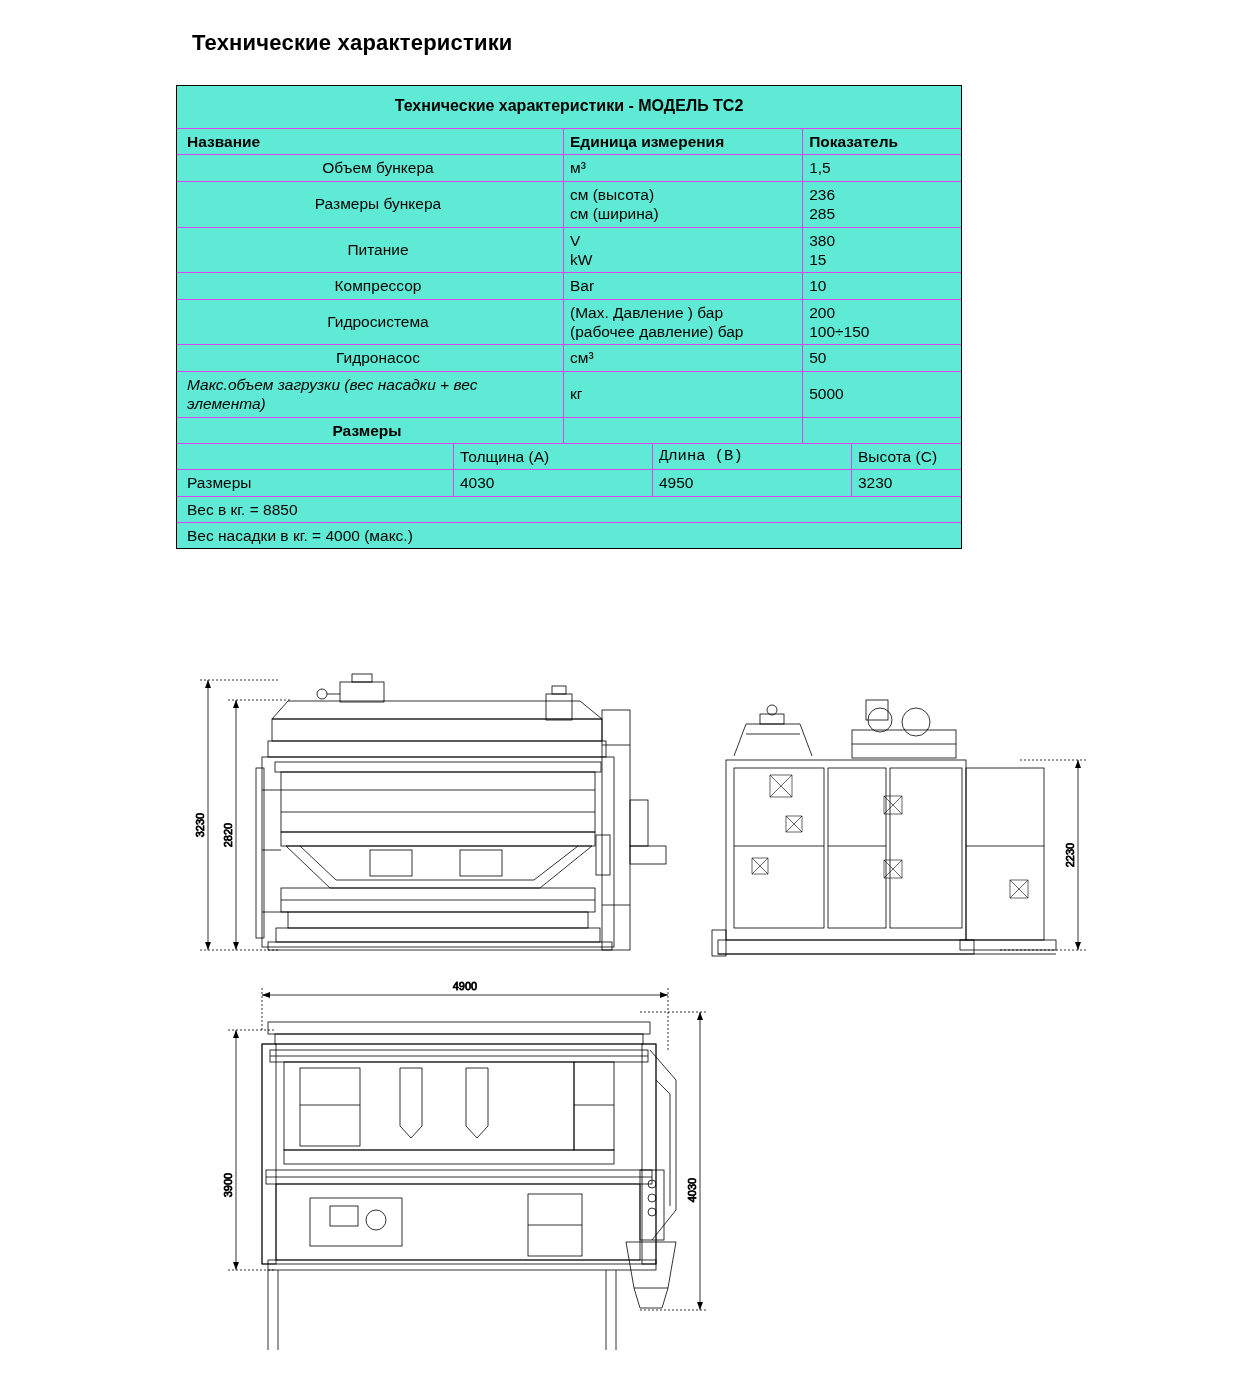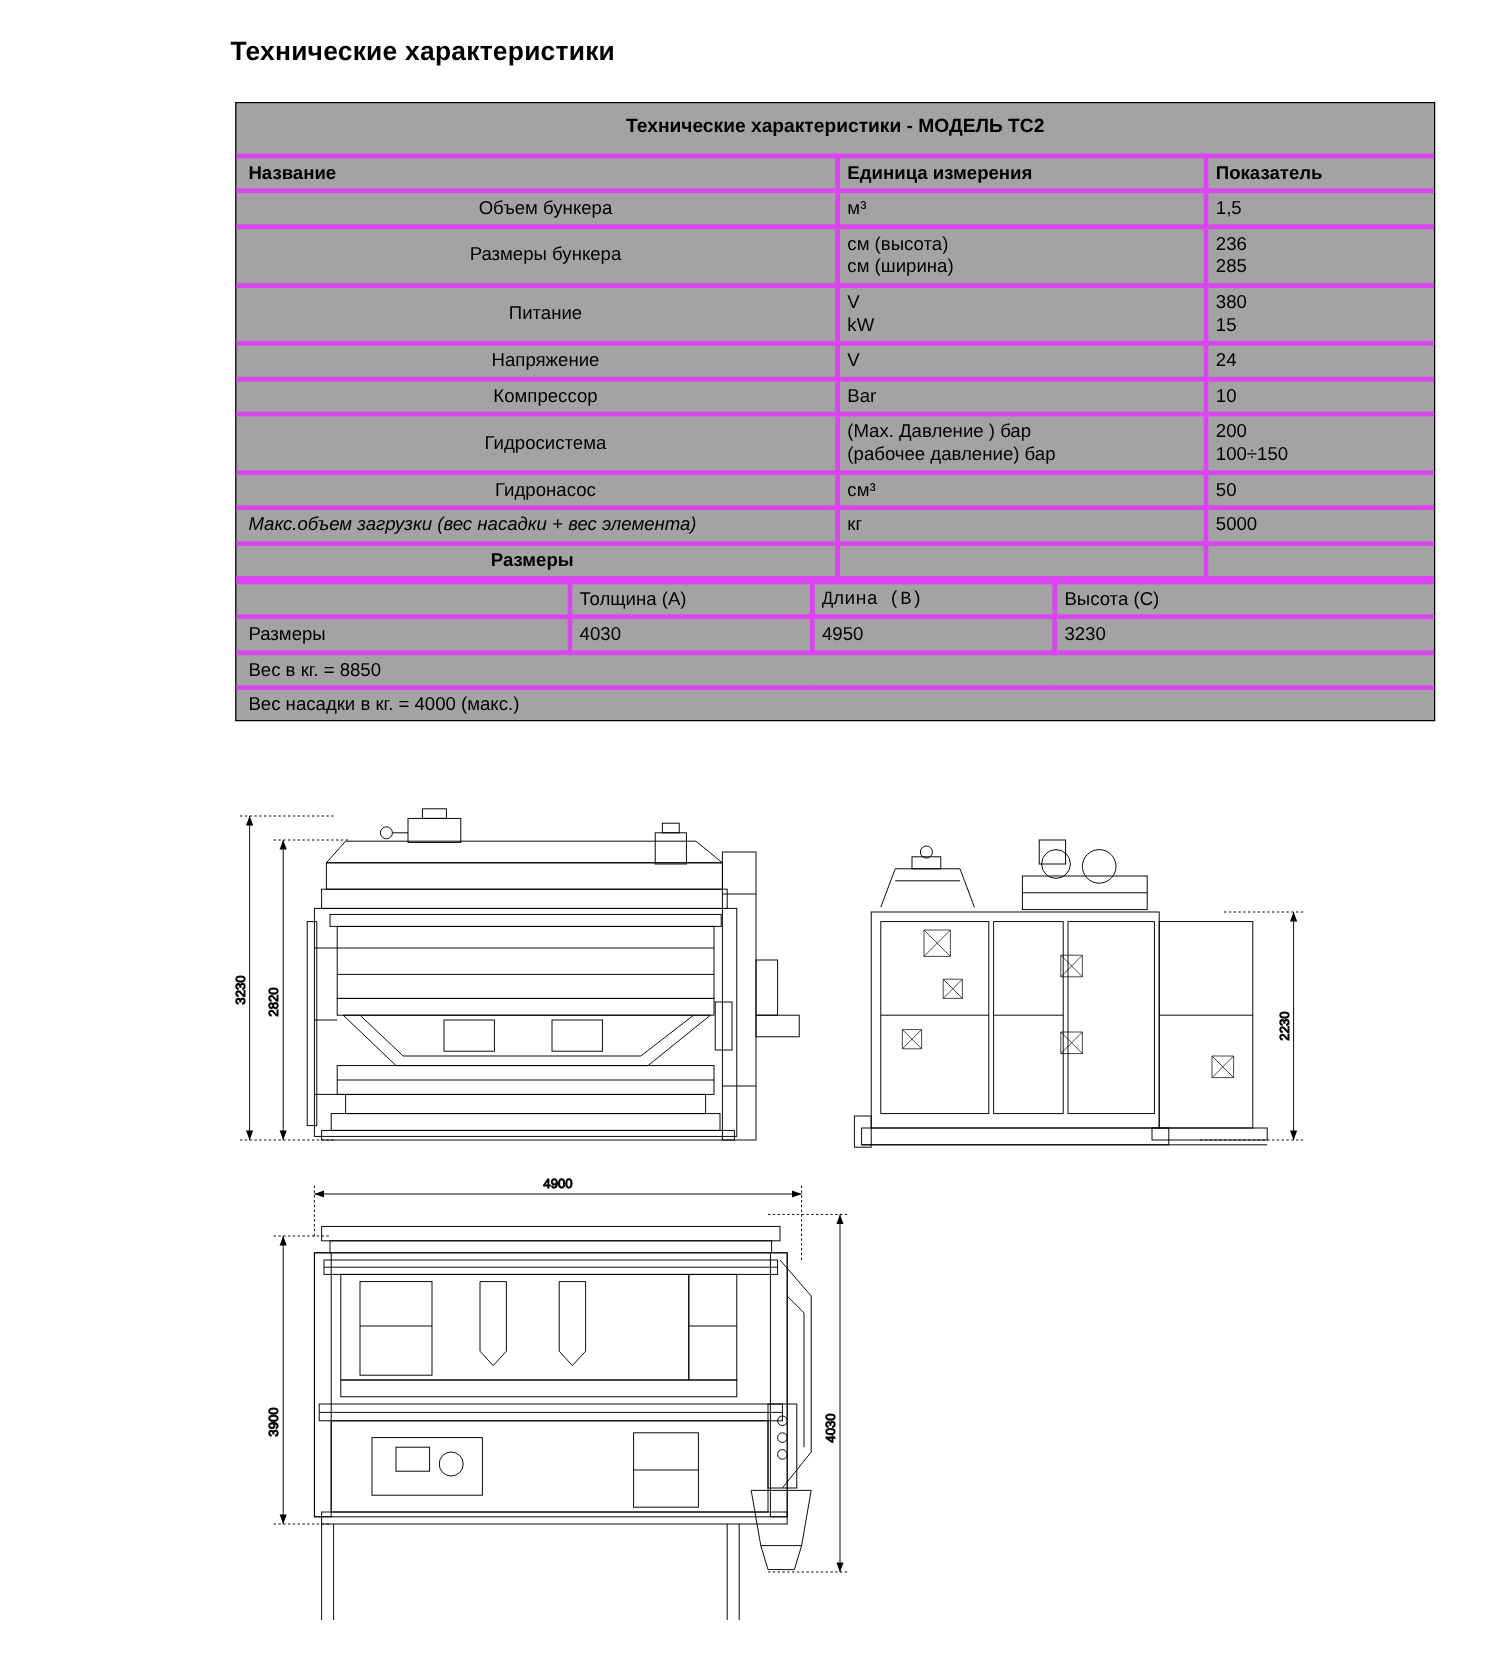--- a/index.html
+++ b/index.html
@@ -31,12 +31,12 @@
   
   .spec-wrap {
     position: absolute;
-    left: 196px;
+    left: 176px;
     top: 85px;
-    width: 1000px;
+    width: 786px;
     border: 1px solid #000;
     box-sizing: border-box;
-    background: #a3a3a3;
+    background: #5eead4;
   }
   table.spec {
     border-collapse: collapse;

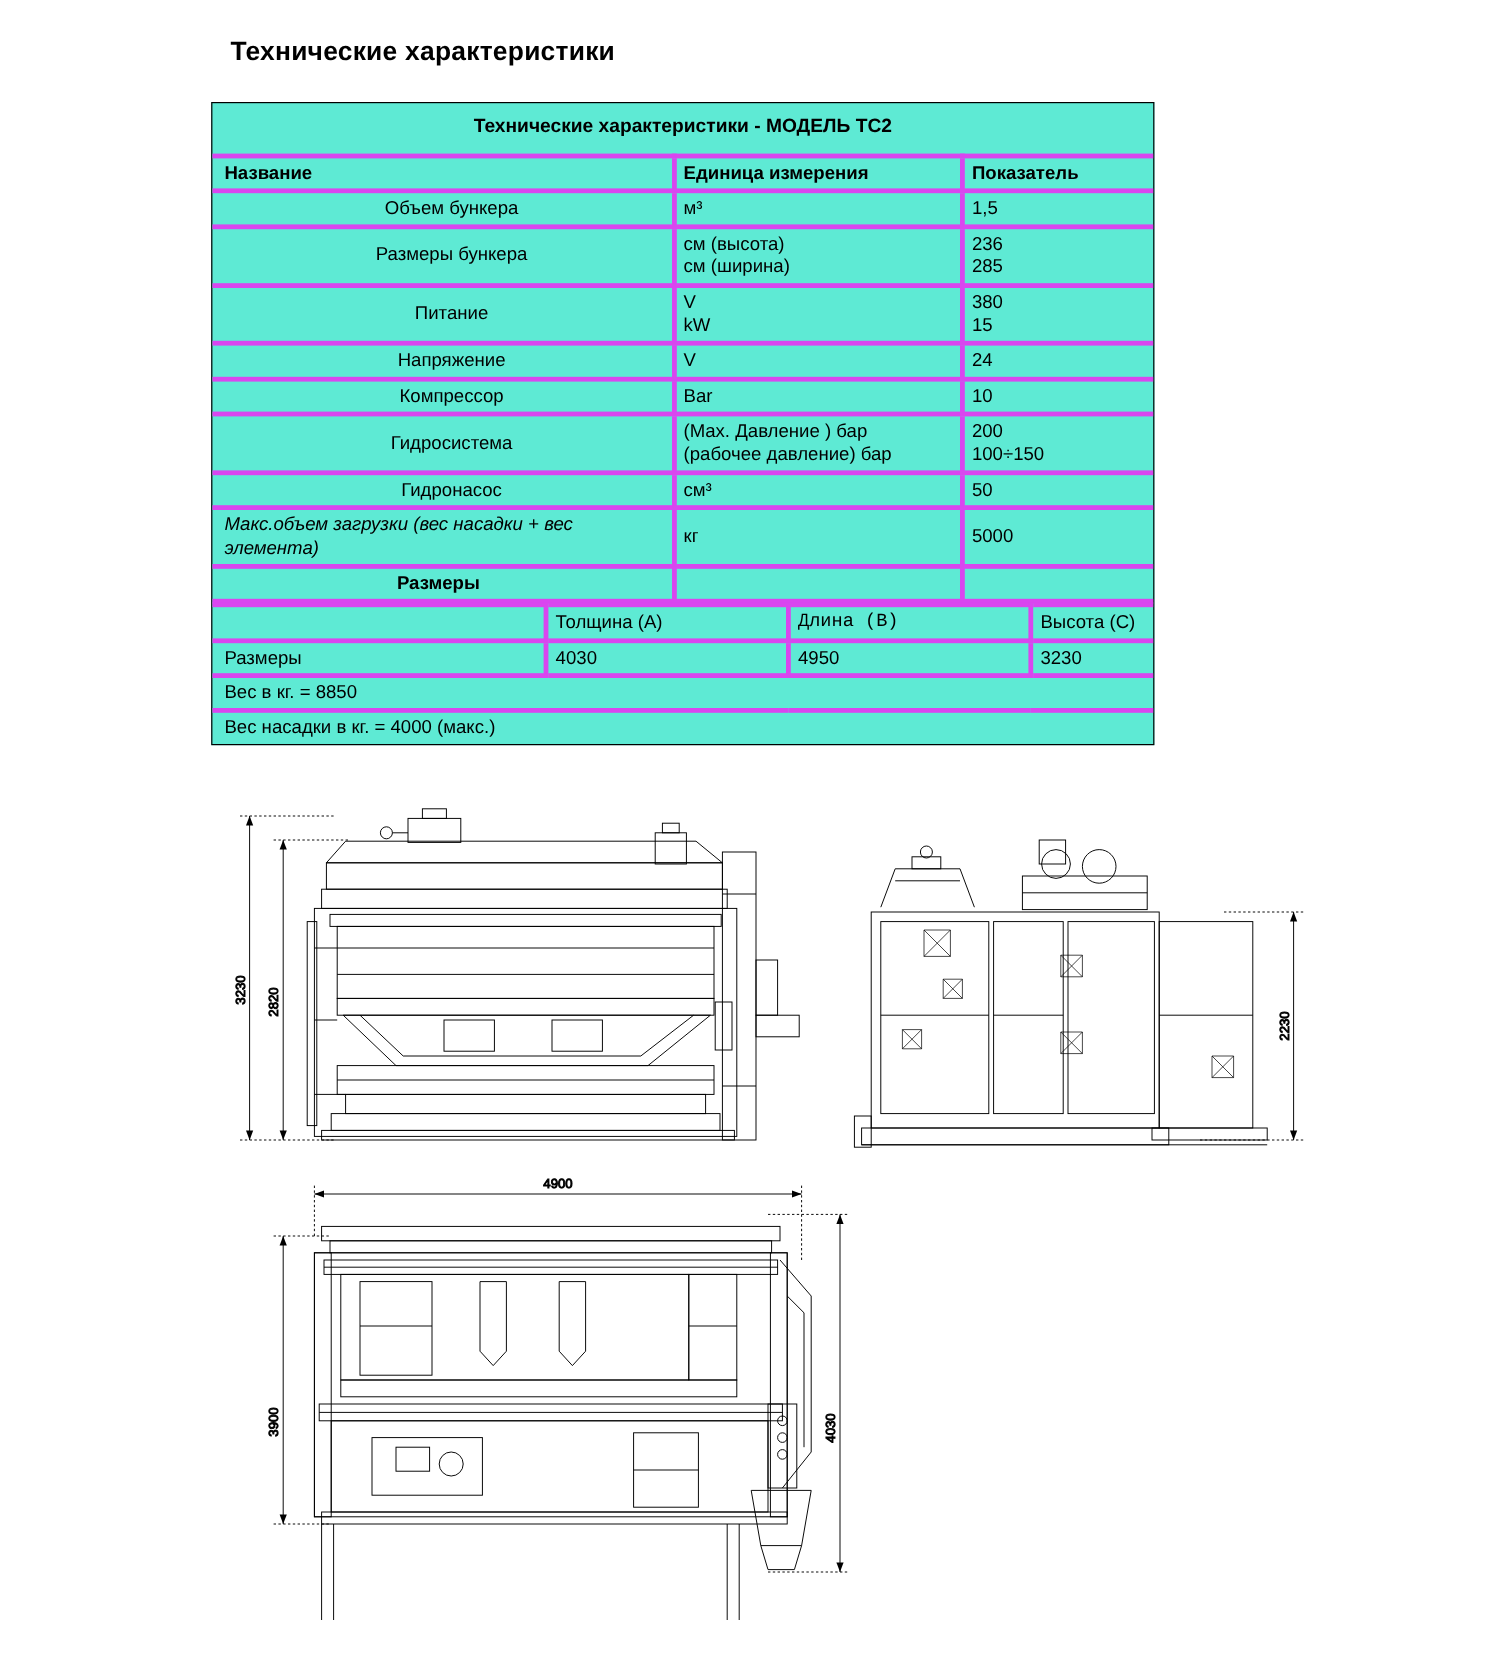--- a/index.html
+++ b/index.html
@@ -44,7 +44,7 @@
     font-size: 15.5px;
   }
   table.spec td {
-    border: 4px solid #d946ef;
+    border: 1px solid #d946ef;
     padding: 3px 6px;
     vertical-align: middle;
     line-height: 1.25;

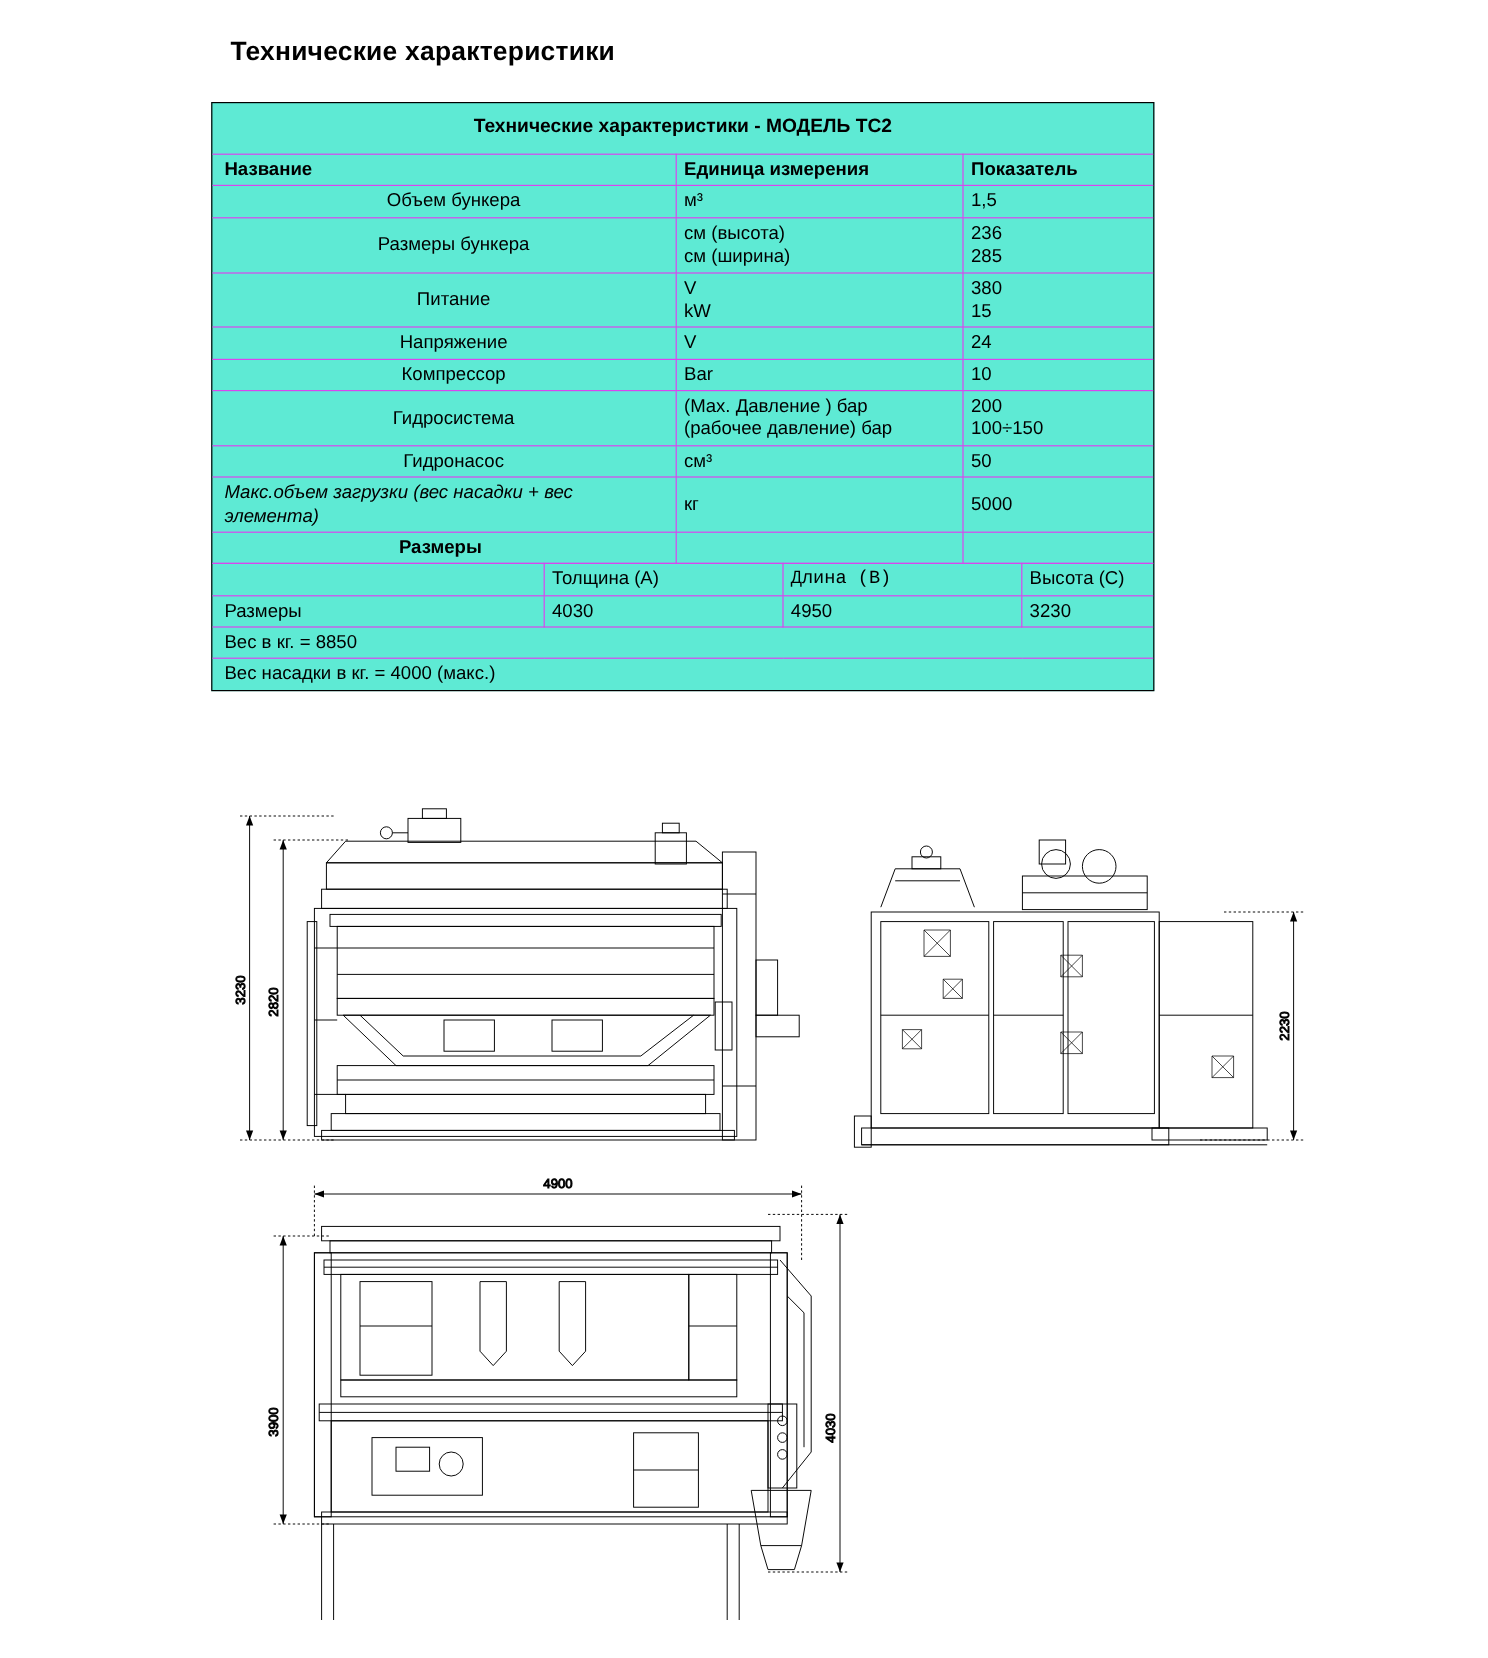--- a/index.html
+++ b/index.html
@@ -137,11 +137,6 @@
 15</td>
       </tr>
 
-      <tr>
-        <td class="c-name nb-l indent-1">Напряжение</td>
-        <td class="c-unit">V</td>
-        <td class="c-val nb-r">24</td>
-      </tr>
 
       <tr>
         <td class="c-name nb-l indent-1">Компрессор</td>

